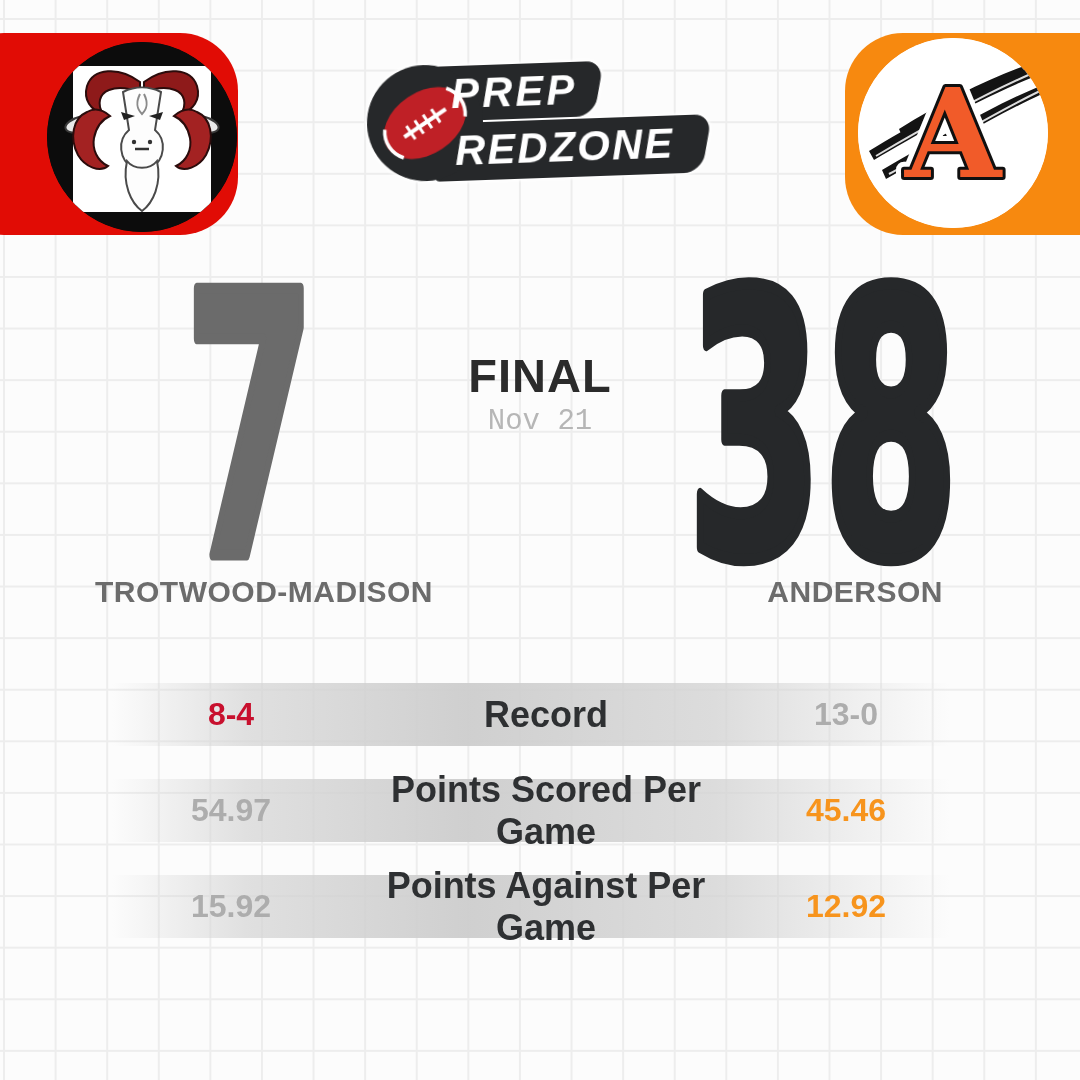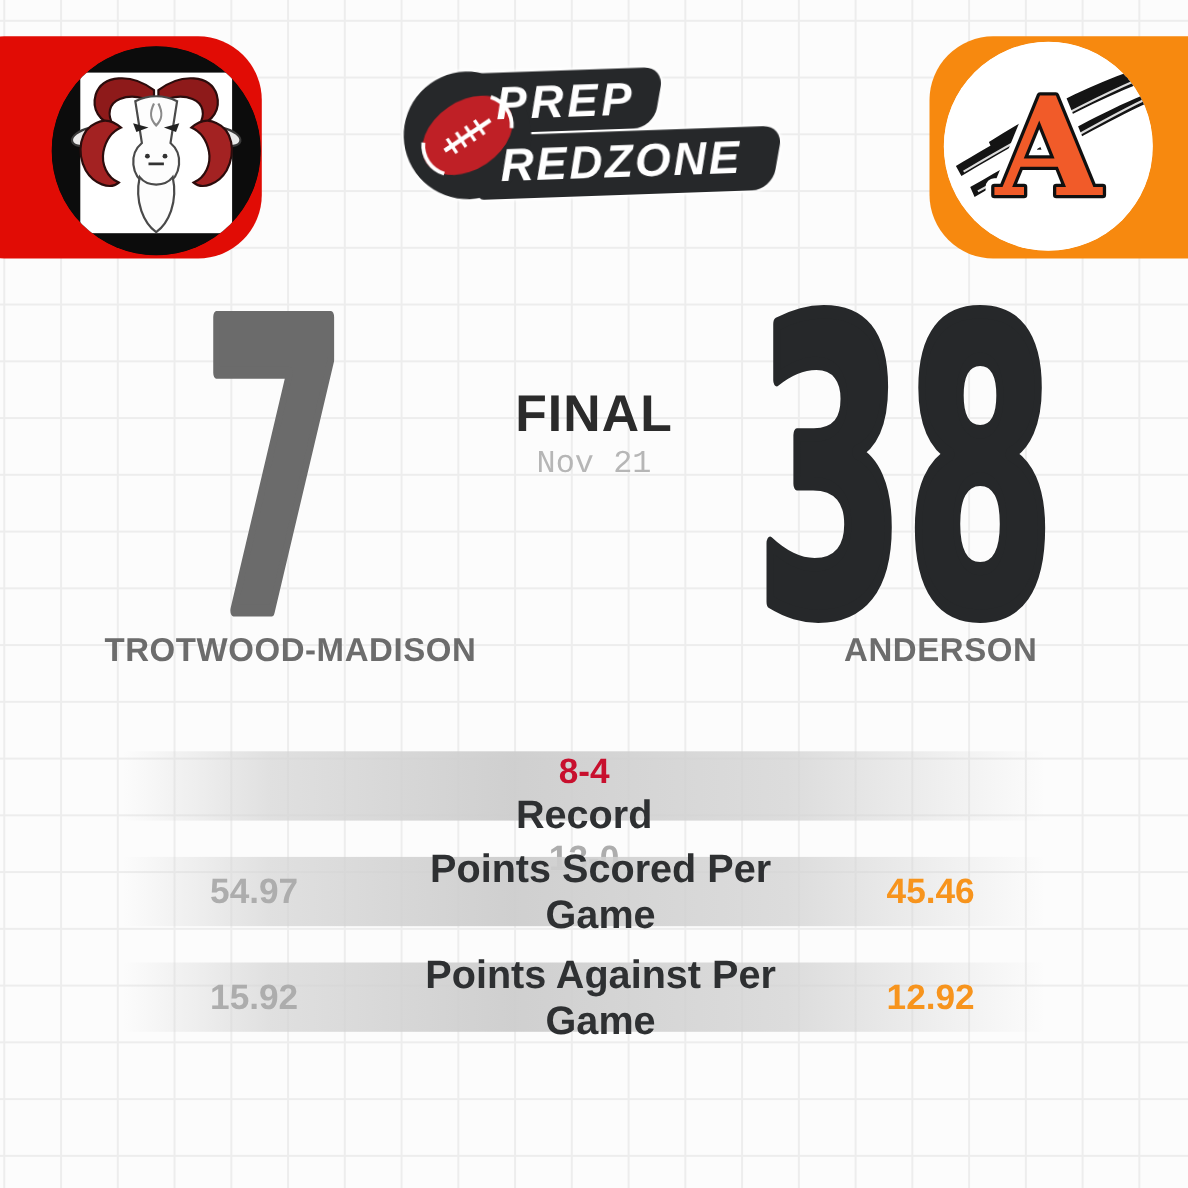--- a/index.html
+++ b/index.html
@@ -52,7 +52,7 @@
       rgba(205,205,205,.95) 42%,
       rgba(211,211,211,.78) 72%,
       rgba(213,213,213,0) 100%);}
-  .row-0{top:683px;flex-direction:column;} .row-1{top:779px;} .row-2{top:875px;gap:32px;}
+  .row-0{top:683px;} .row-1{top:779px;} .row-2{top:875px;gap:32px;}
   .stat-left{width:238px;text-align:center;font-weight:700;font-size:32px;}
   .stat-label{flex:1;text-align:center;font-weight:700;font-size:36px;color:#2e3032;}
   .stat-right{width:208px;text-align:center;font-weight:700;font-size:32px;}

